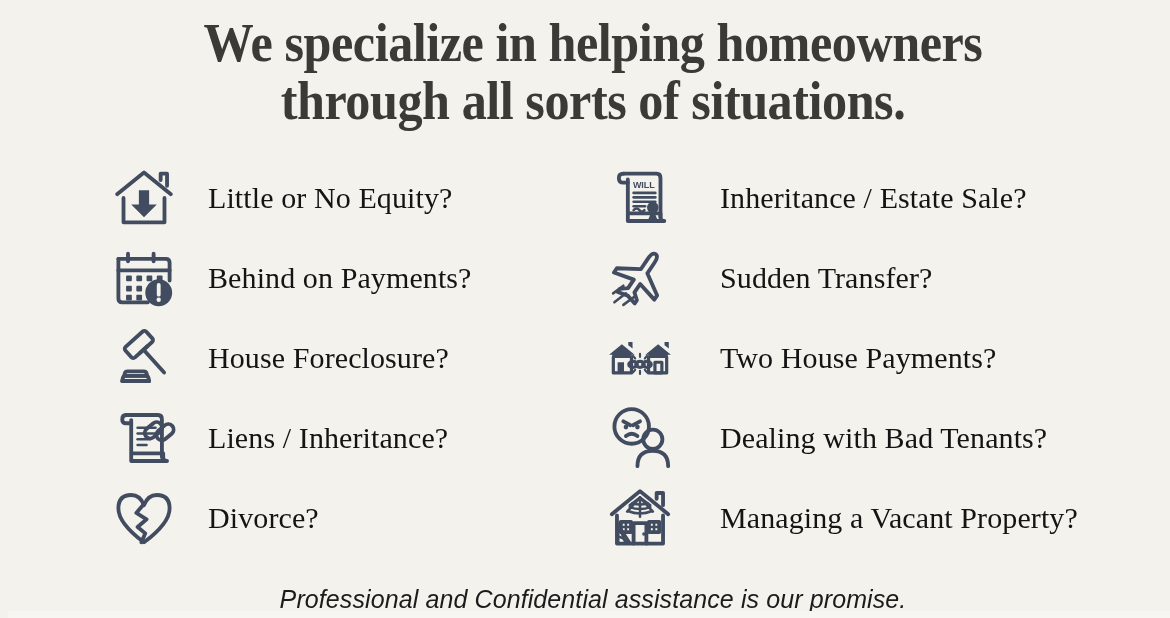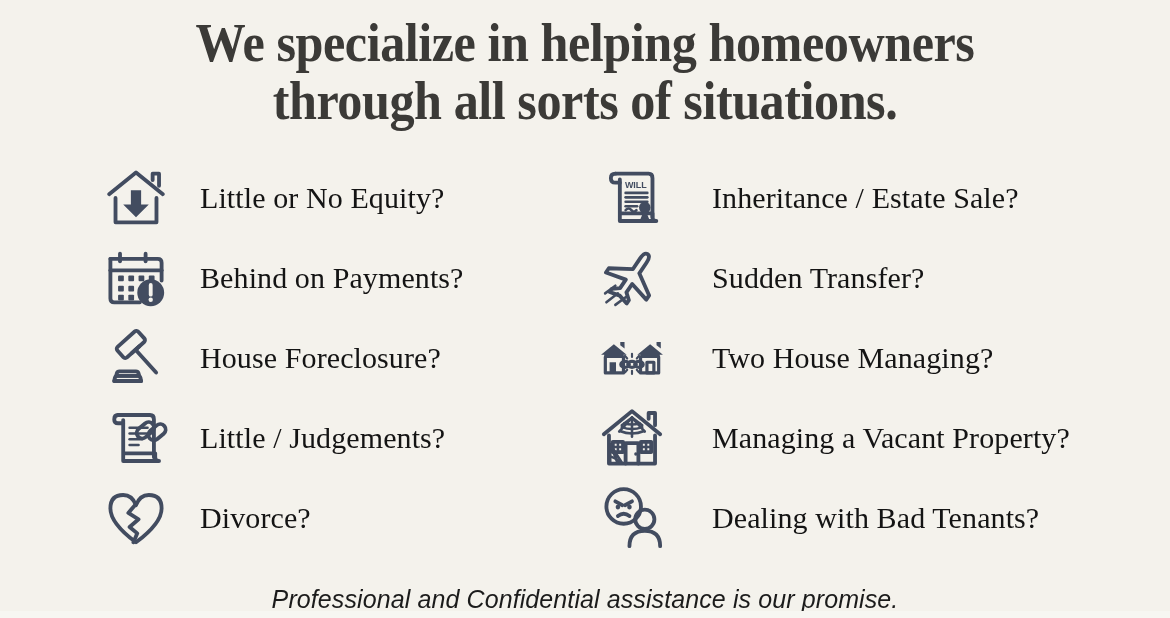--- a/index.html
+++ b/index.html
@@ -22,6 +22,7 @@
     height: 618px;
     background: #f4f2ec;
     box-sizing: border-box;
+    margin-left: 8px;
   }
 
   

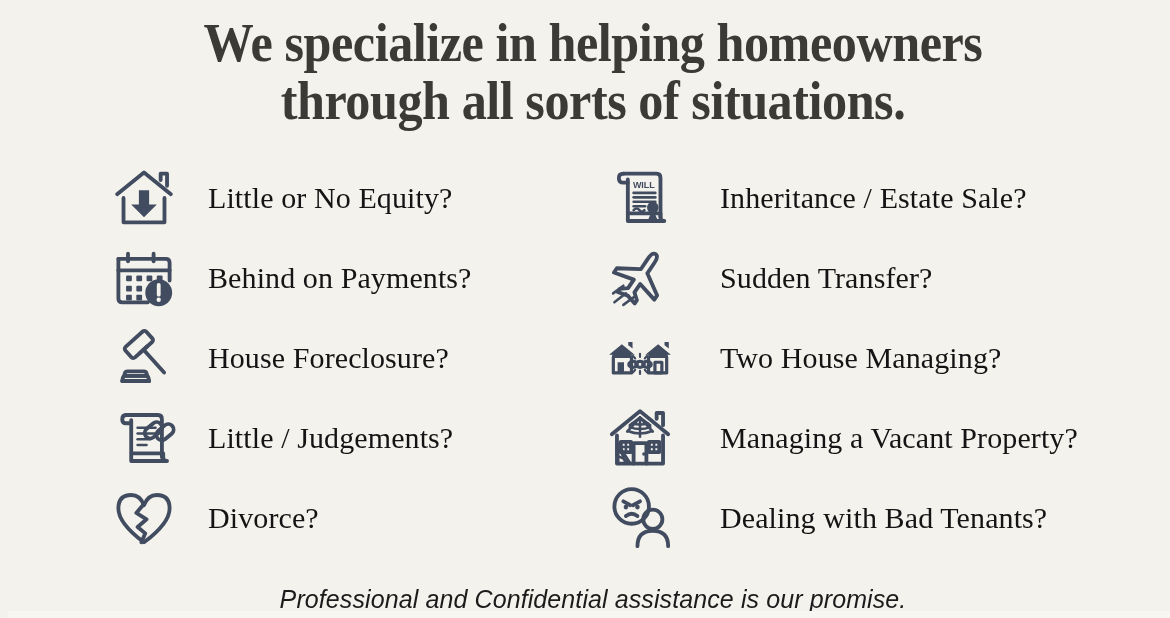--- a/index.html
+++ b/index.html
@@ -288,7 +288,7 @@
           <path class="ic-thin" d="M69 72 L73 77"></path>
         </svg>
       </span>
-      <span class="reason-label">Two House Managing?</span>
+      <span class="reason-label">Two House Payments?</span>
     </div>
 
     <div class="reason-row">

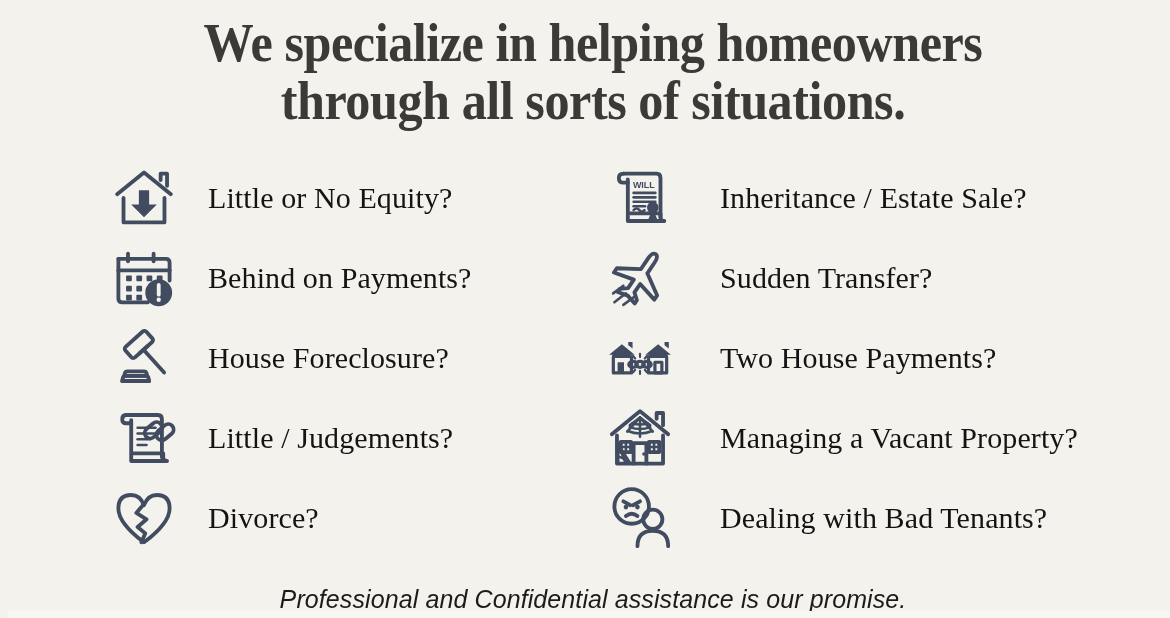--- a/index.html
+++ b/index.html
@@ -212,7 +212,7 @@
           </g>
         </svg>
       </span>
-      <span class="reason-label">Little / Judgements?</span>
+      <span class="reason-label">Liens / Inheritance?</span>
     </div>
 
     <div class="reason-row">

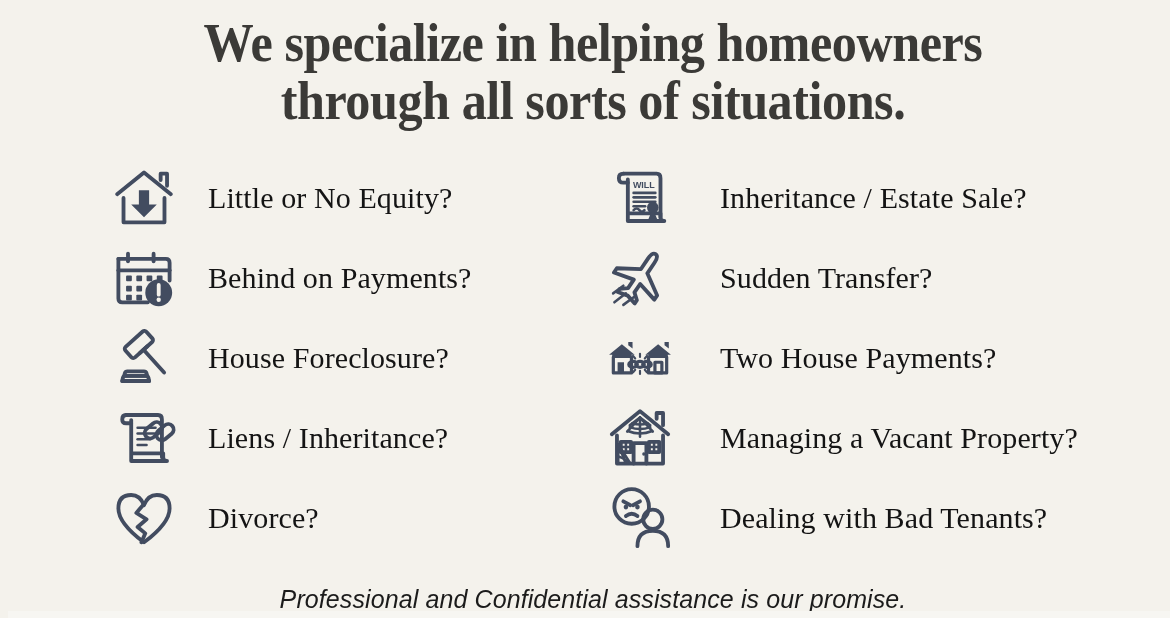--- a/index.html
+++ b/index.html
@@ -294,6 +294,22 @@
     <div class="reason-row">
       <span class="reason-icon">
         <svg viewBox="0 0 100 100" aria-hidden="true">
+          <circle class="ic" cx="37" cy="32" r="27"></circle>
+          <path class="ic" d="M24 24 L35 30" stroke-width="5"></path>
+          <path class="ic" d="M50 24 L39 30" stroke-width="5"></path>
+          <circle class="ic-fill" cx="28" cy="33" r="3.6"></circle>
+          <circle class="ic-fill" cx="46" cy="33" r="3.6"></circle>
+          <path class="ic" d="M28 47 Q37 40 46 47" stroke-width="5"></path>
+          <circle class="ic" cx="70" cy="52" r="15"></circle>
+          <path class="ic" d="M46 94 Q46 70 70 70 Q94 70 94 94"></path>
+        </svg>
+      </span>
+      <span class="reason-label">Dealing with Bad Tenants?</span>
+    </div>
+
+    <div class="reason-row">
+      <span class="reason-icon">
+        <svg viewBox="0 0 100 100" aria-hidden="true">
           <path class="ic" d="M6 44 L50 8 L94 44" stroke-width="5"></path>
           <path class="ic" d="M76 20 L76 11 L86 11 L86 30" stroke-width="5"></path>
           <path class="ic" d="M14 46 L14 90 L86 90 L86 46" stroke-width="5"></path>
@@ -329,22 +345,6 @@
       <span class="reason-label">Managing a Vacant Property?</span>
     </div>
 
-    <div class="reason-row">
-      <span class="reason-icon">
-        <svg viewBox="0 0 100 100" aria-hidden="true">
-          <circle class="ic" cx="37" cy="32" r="27"></circle>
-          <path class="ic" d="M24 24 L35 30" stroke-width="5"></path>
-          <path class="ic" d="M50 24 L39 30" stroke-width="5"></path>
-          <circle class="ic-fill" cx="28" cy="33" r="3.6"></circle>
-          <circle class="ic-fill" cx="46" cy="33" r="3.6"></circle>
-          <path class="ic" d="M28 47 Q37 40 46 47" stroke-width="5"></path>
-          <circle class="ic" cx="70" cy="52" r="15"></circle>
-          <path class="ic" d="M46 94 Q46 70 70 70 Q94 70 94 94"></path>
-        </svg>
-      </span>
-      <span class="reason-label">Dealing with Bad Tenants?</span>
-    </div>
-
   </div>
 
   <div id="footer-note">Professional and Confidential assistance is our promise.</div>

